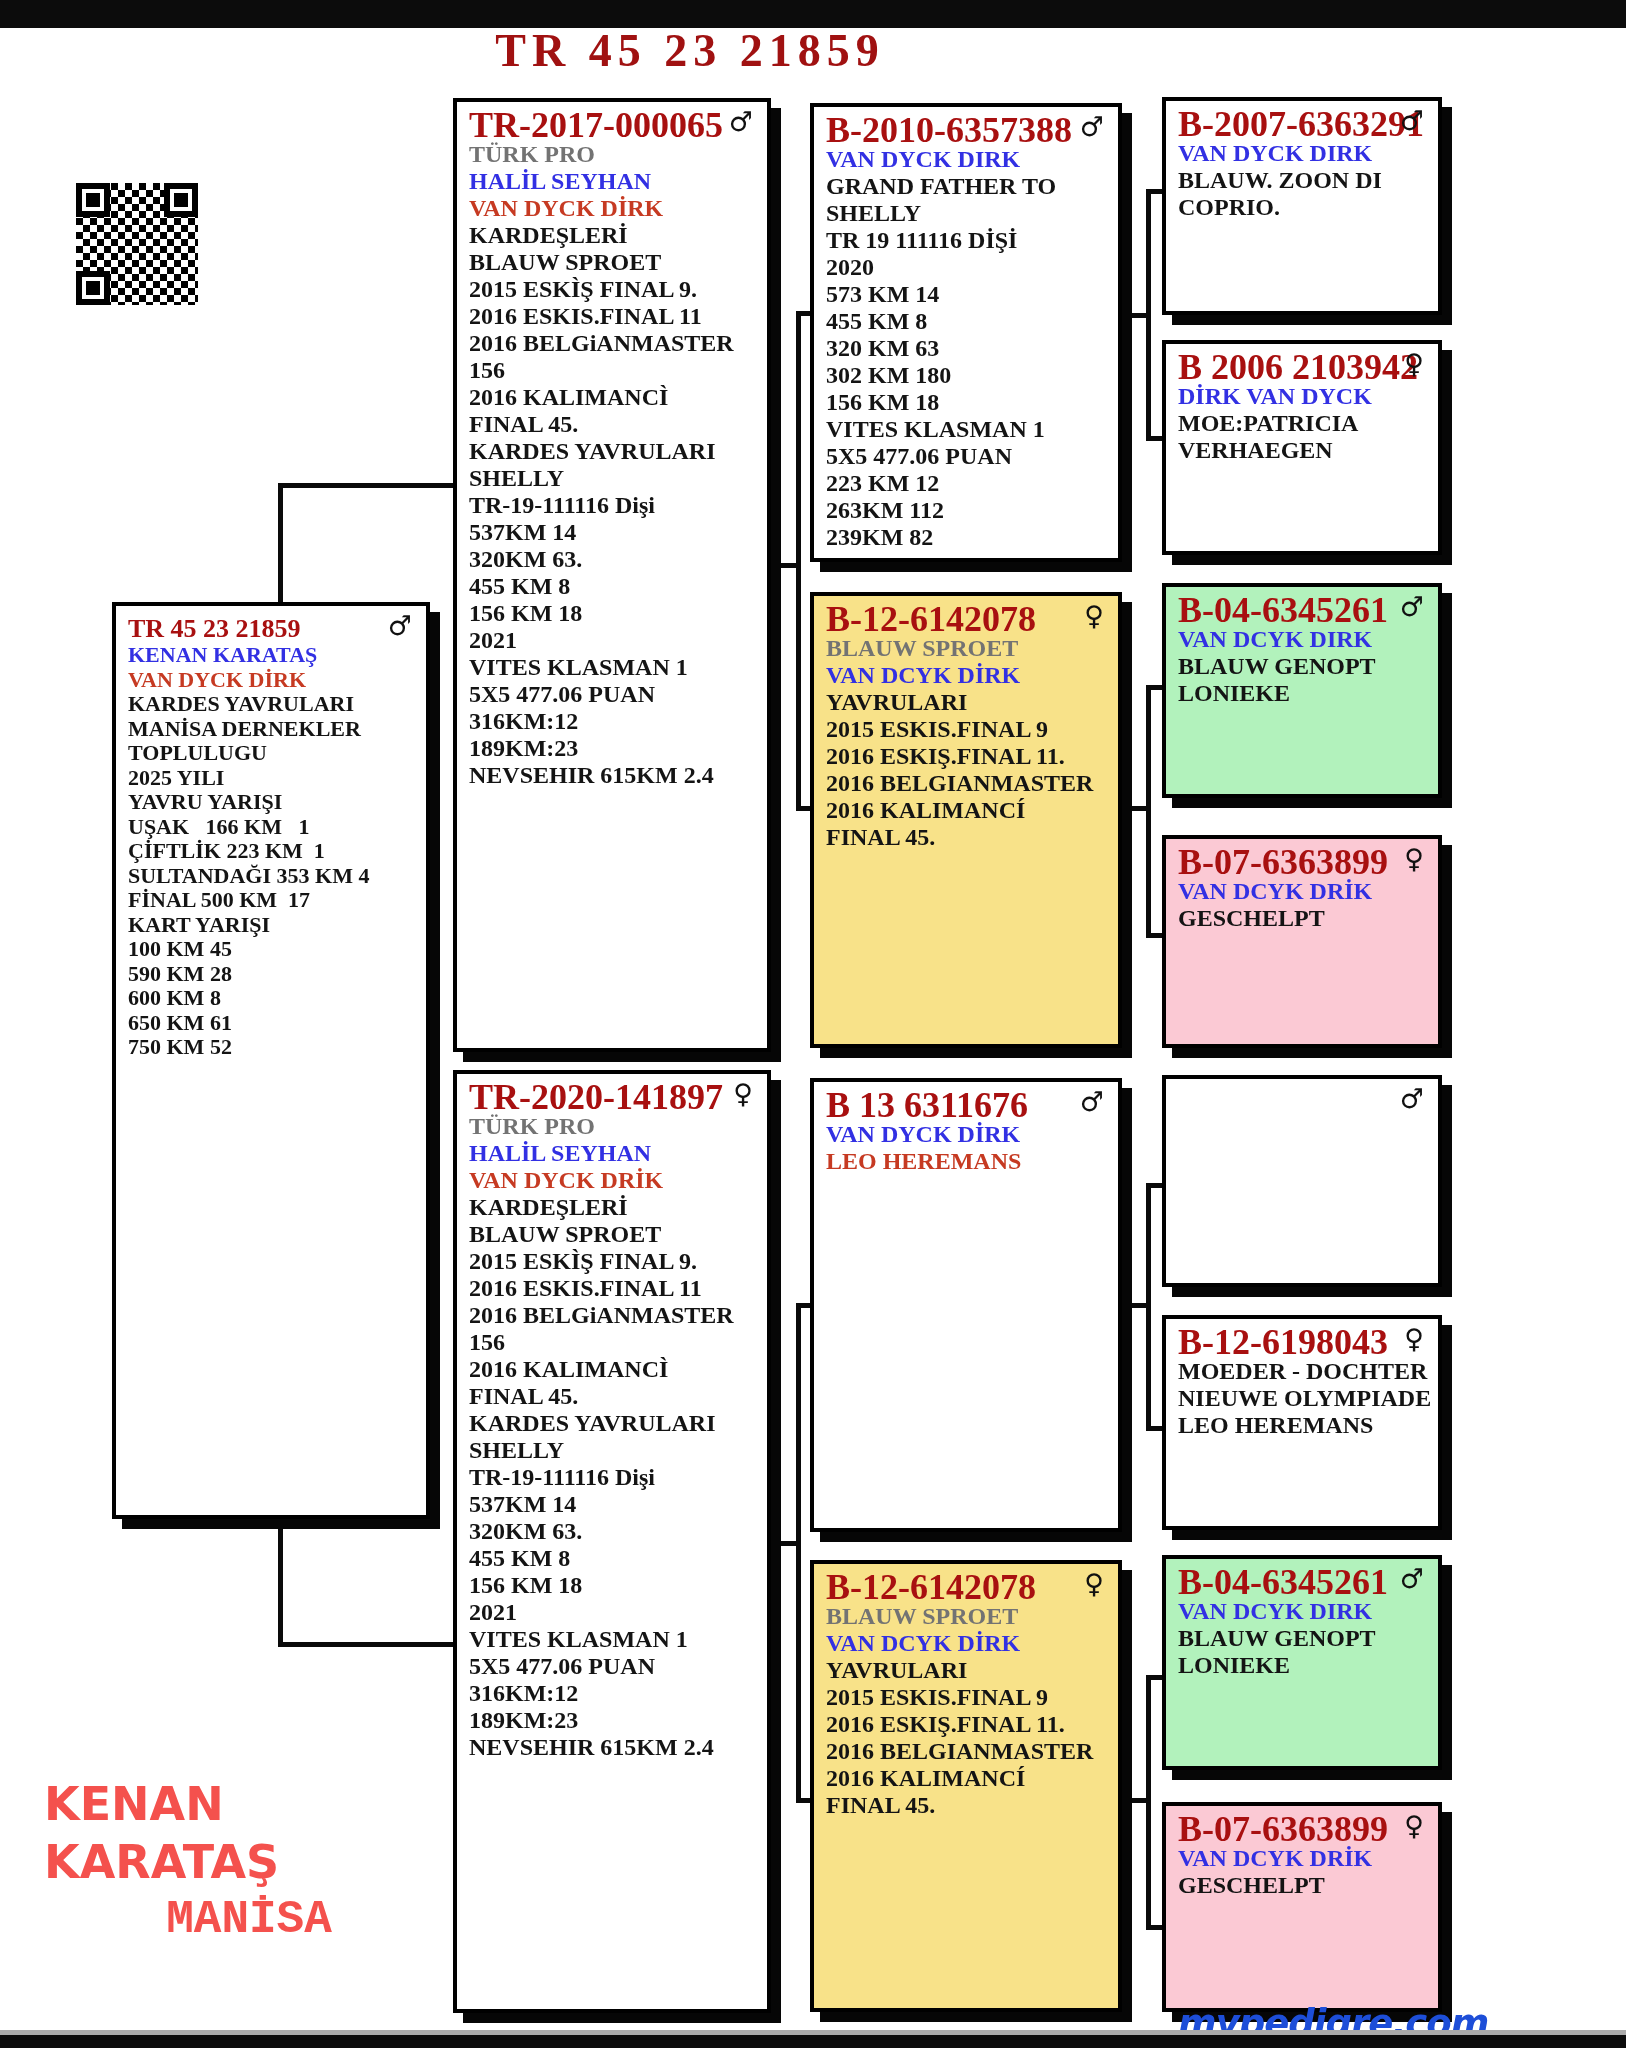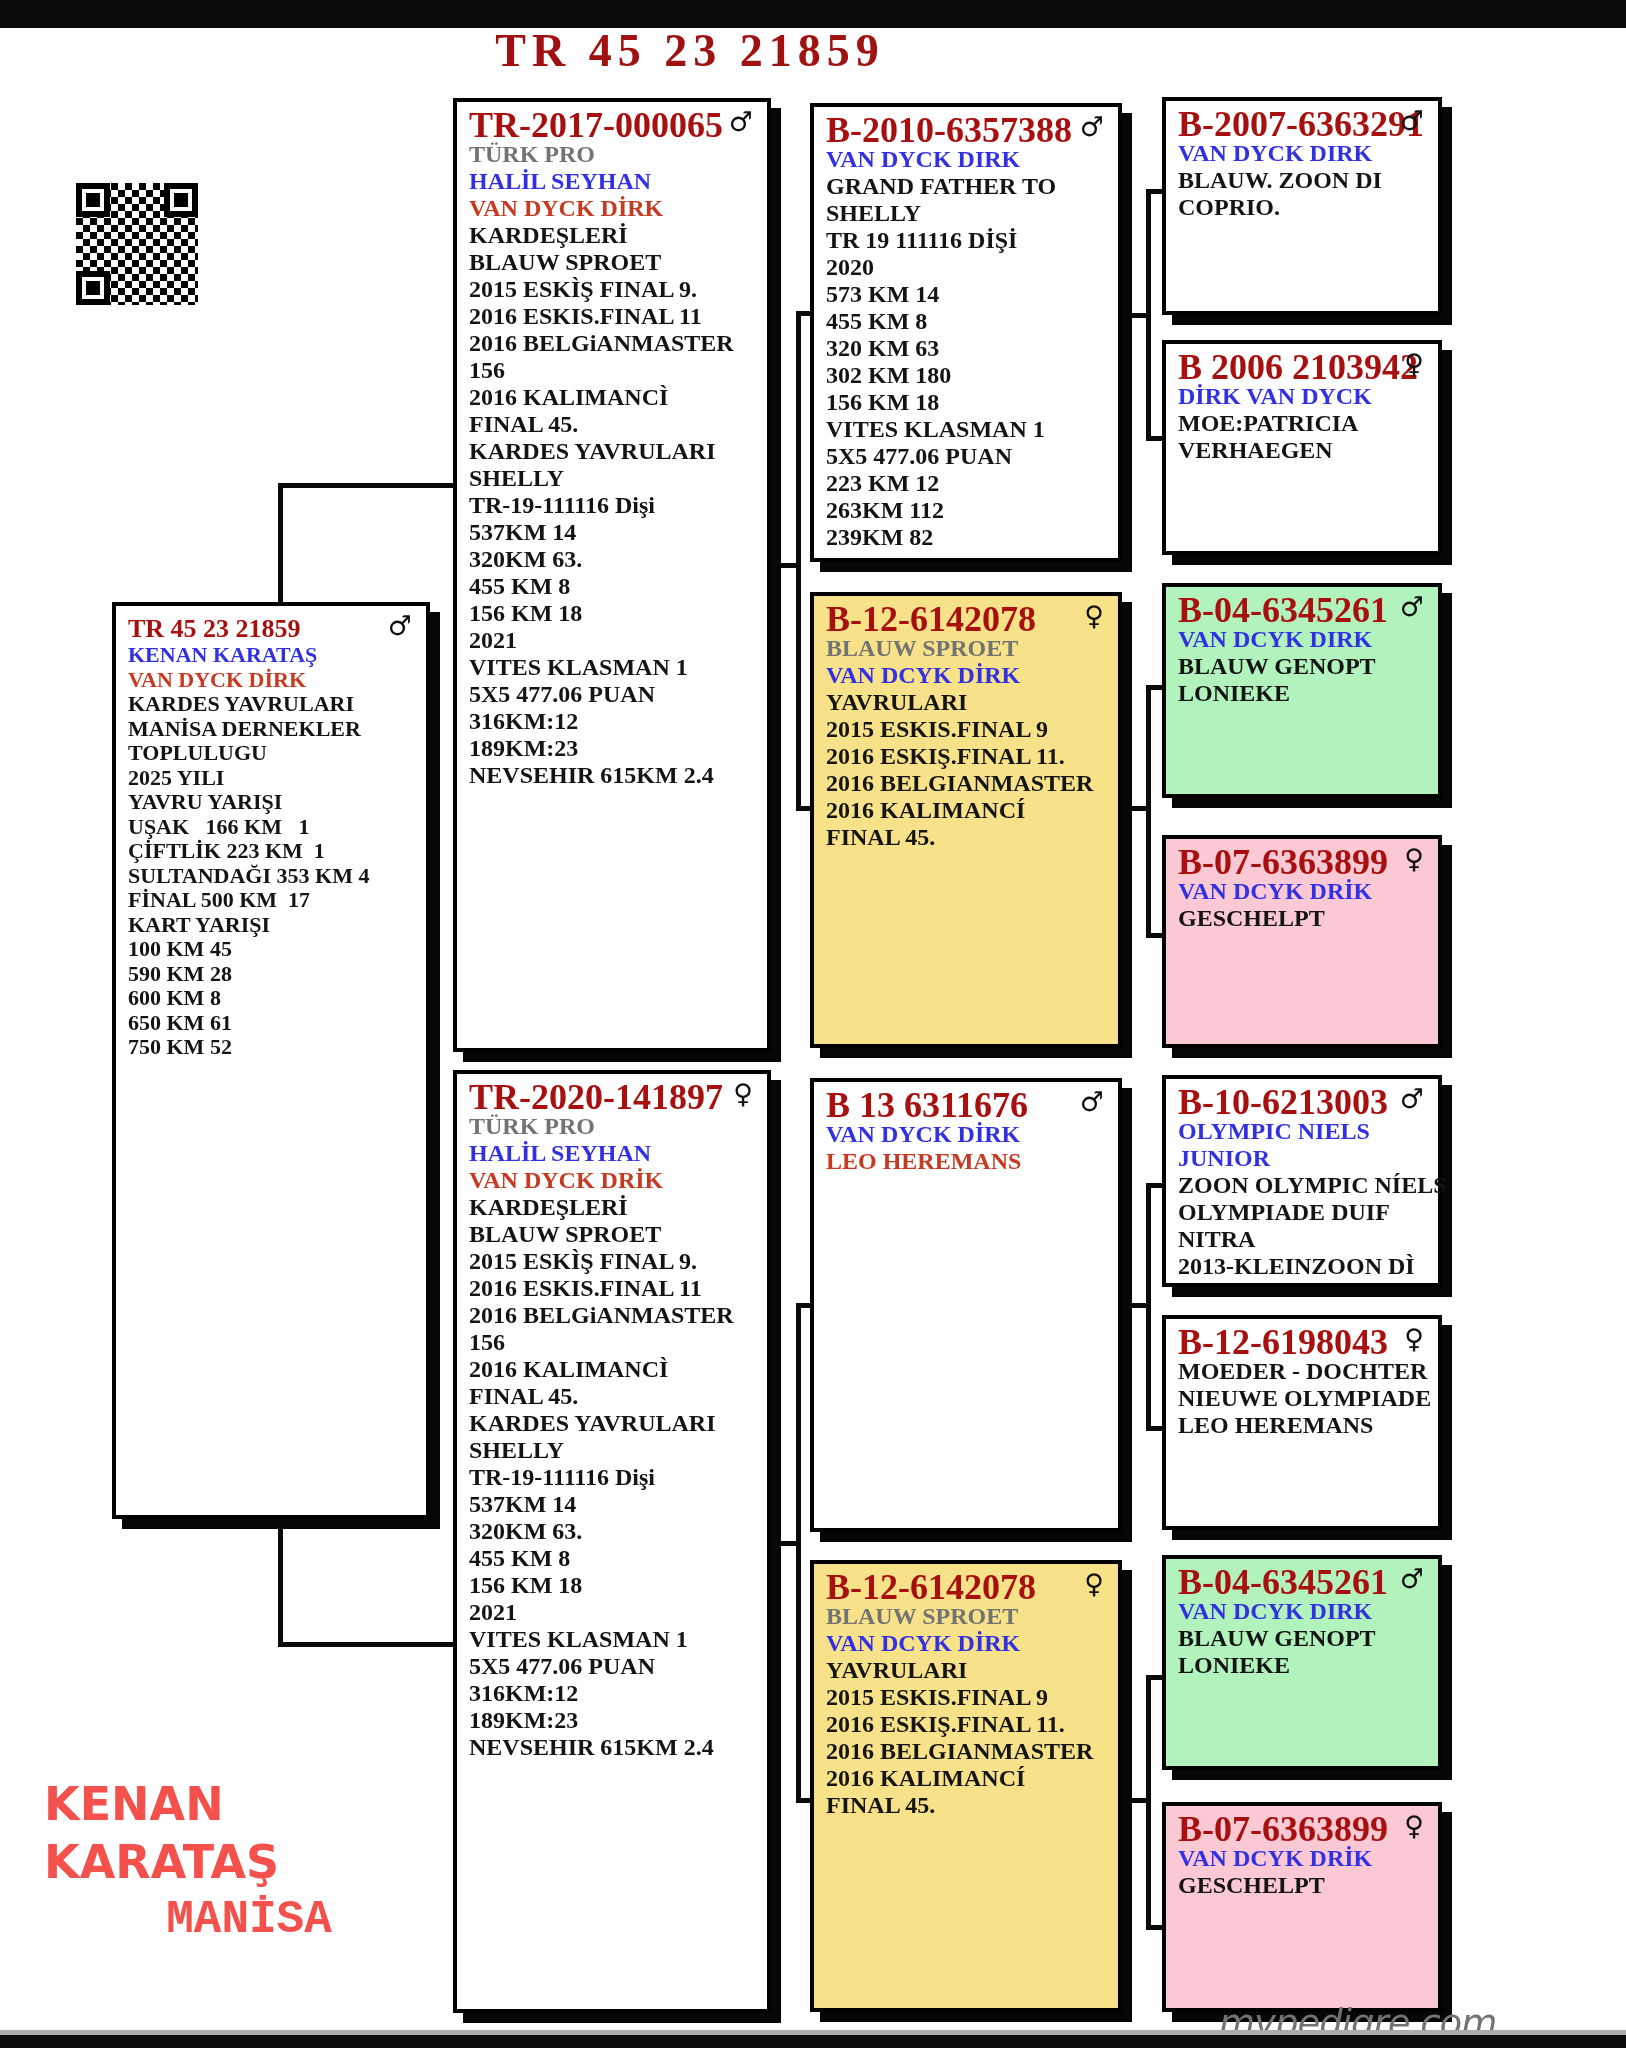--- a/index.html
+++ b/index.html
@@ -269,15 +269,6 @@
 </div>
 <div class="pbox" style="left:1162px;top:1075px;width:280px;height:212px;">
   <span class="gender">♂</span>
-  <div>
-      <div class="bline c-darkred bline-id">B-10-6213003</div>
-      <div class="bline c-blue">OLYMPIC NIELS</div>
-      <div class="bline c-blue">JUNIOR</div>
-      <div class="bline c-black">ZOON OLYMPIC NÍELS</div>
-      <div class="bline c-black">OLYMPIADE DUIF</div>
-      <div class="bline c-black">NITRA</div>
-      <div class="bline c-black">2013-KLEINZOON DÌ</div>
-    </div>
 </div>
 <div class="pbox" style="left:1162px;top:1315px;width:280px;height:215px;">
   <span class="gender">♀</span>

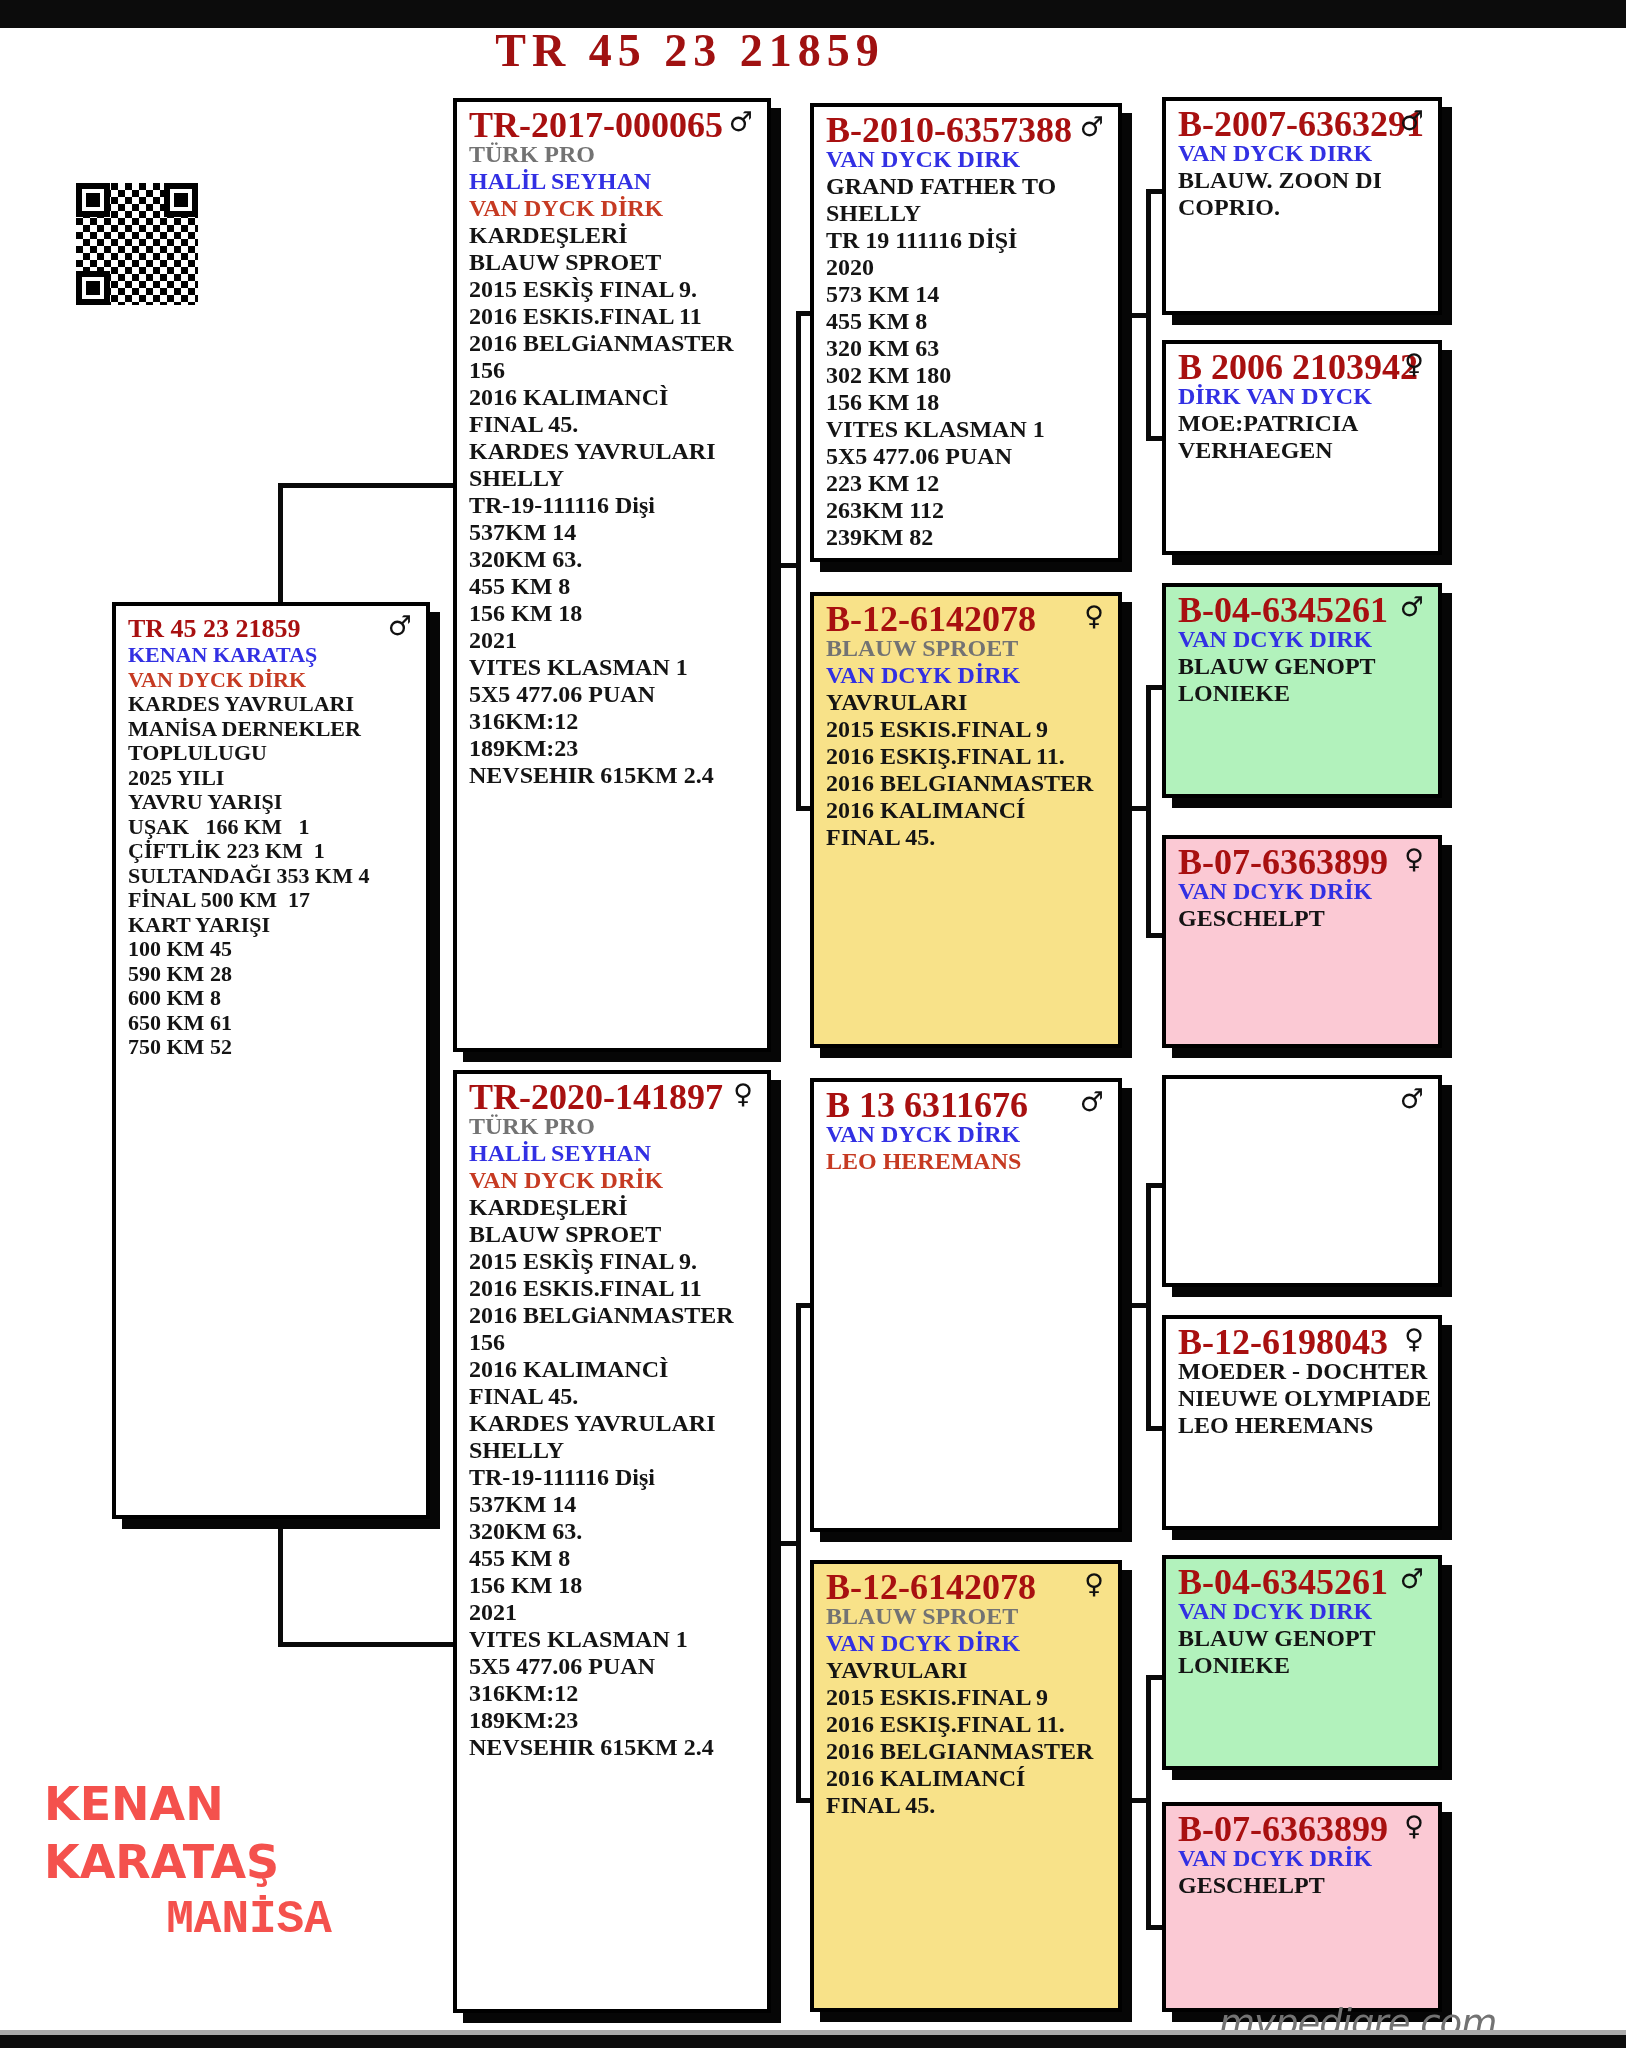--- a/index.html
+++ b/index.html
@@ -40,7 +40,7 @@
            font-family:"DejaVu Sans",sans-serif;font-weight:bold;font-size:46px;line-height:58px;}
   .contact .city{text-align:center;font-family:Liberation Mono, monospace;}
   .brand{position:absolute;left:1178px;top:2002px;font-family:"DejaVu Sans",sans-serif;
-         font-weight:normal;font-style:italic;font-size:37px;color:#737373;letter-spacing:-1px;z-index:30;margin-left:41px;}
+         font-weight:bold;font-style:italic;font-size:37px;color:#1d4ed8;letter-spacing:-1px;z-index:30;}
 </style>
 </head>
 <body>

